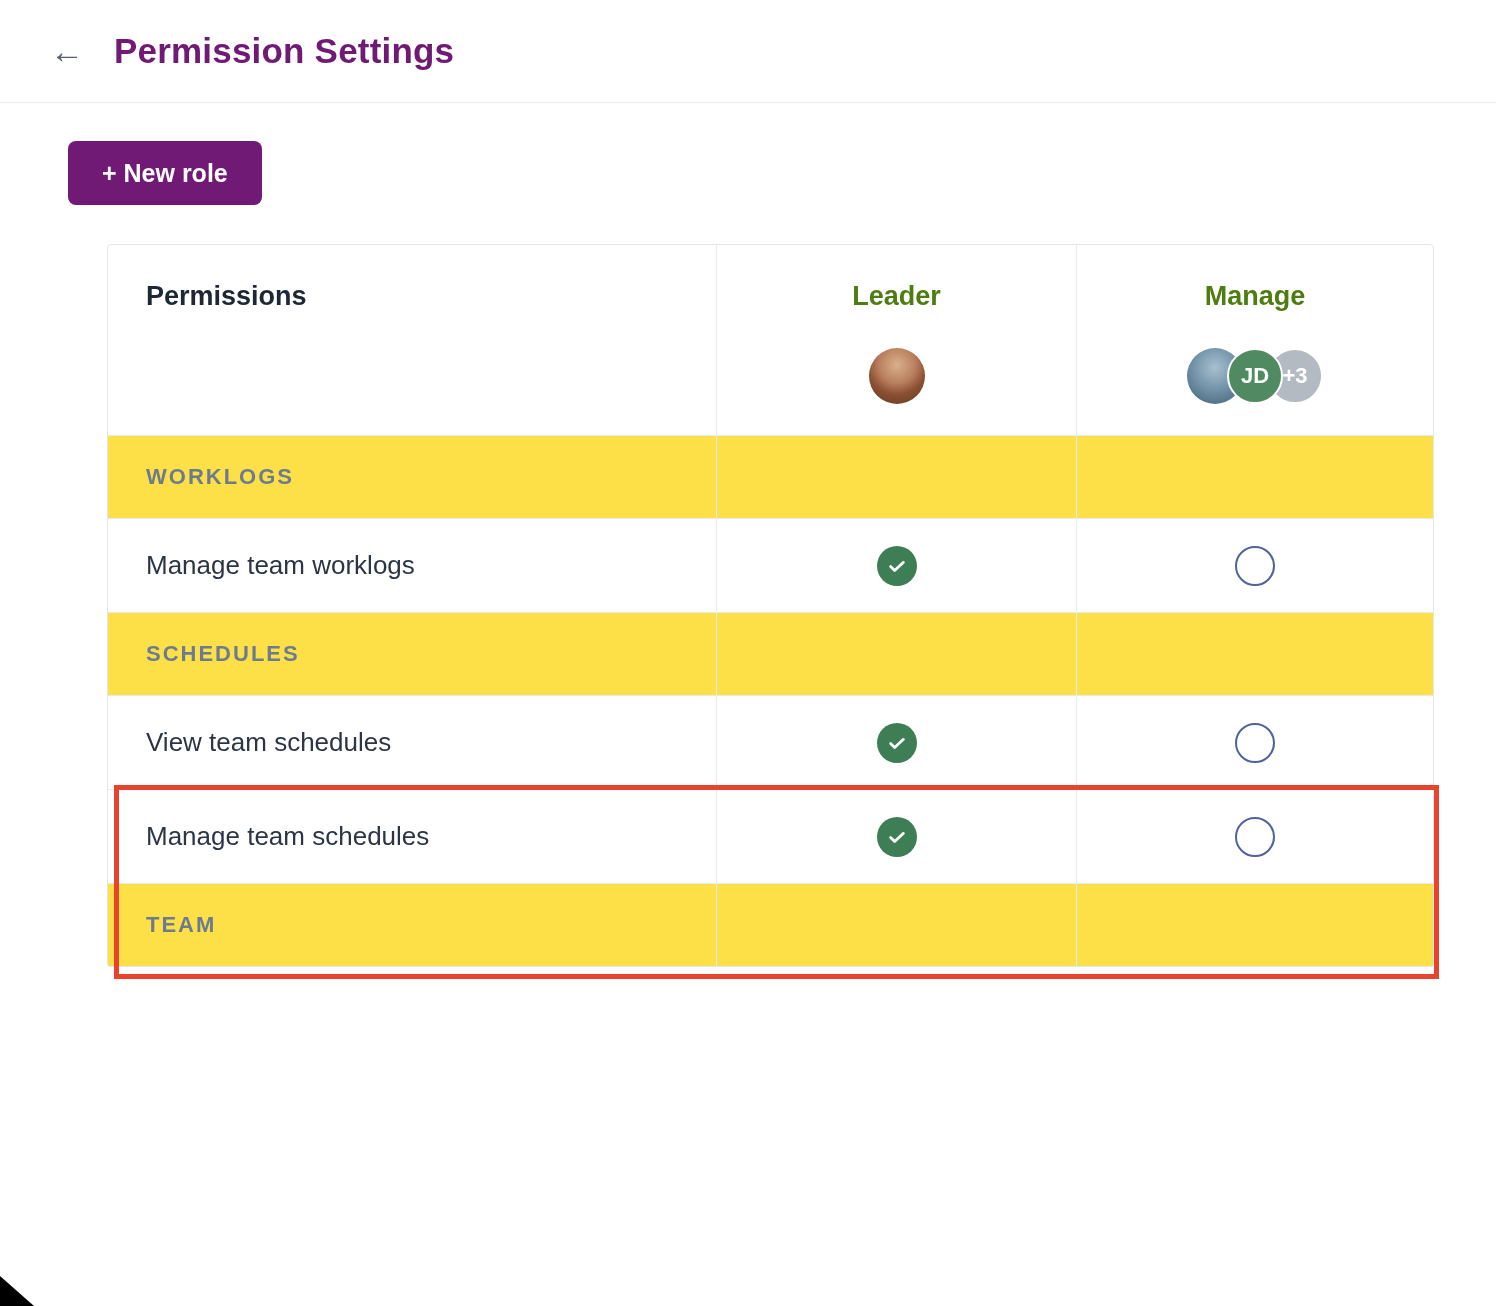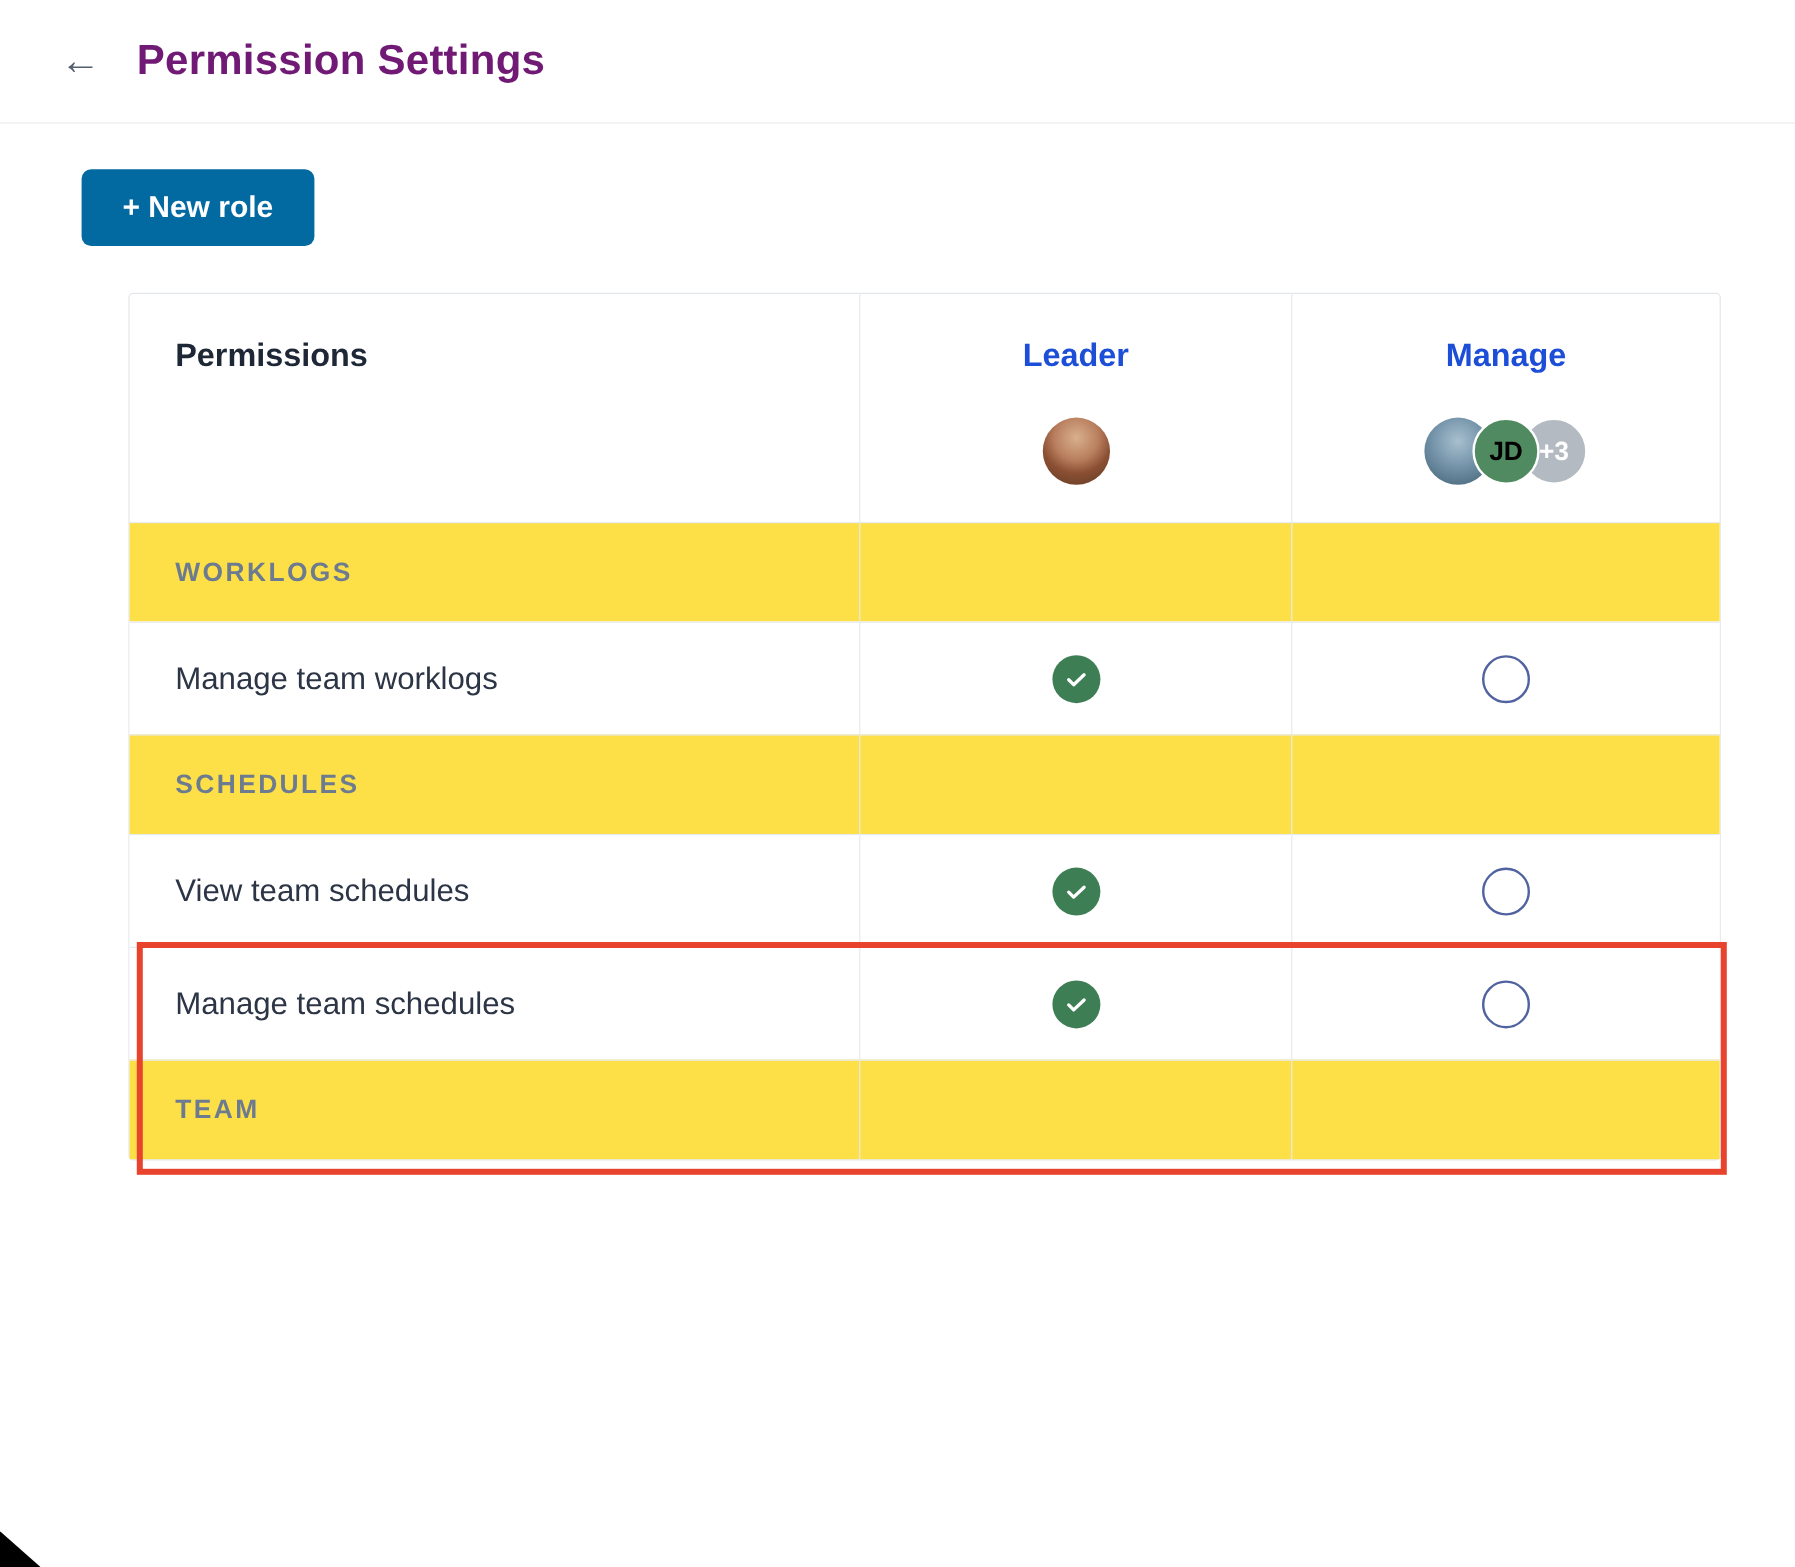--- a/index.html
+++ b/index.html
@@ -14,7 +14,7 @@
 
   
   .new-role-btn { display: inline-block; margin: 38px 0 0 68px; height: 64px; padding: 0 34px;
-    background: #0369a1; color: #fff; border: none; border-radius: 8px;
+    background: #701a75; color: #fff; border: none; border-radius: 8px;
     font-size: 25px; font-weight: 700; font-family: inherit; cursor: pointer; }
 
   

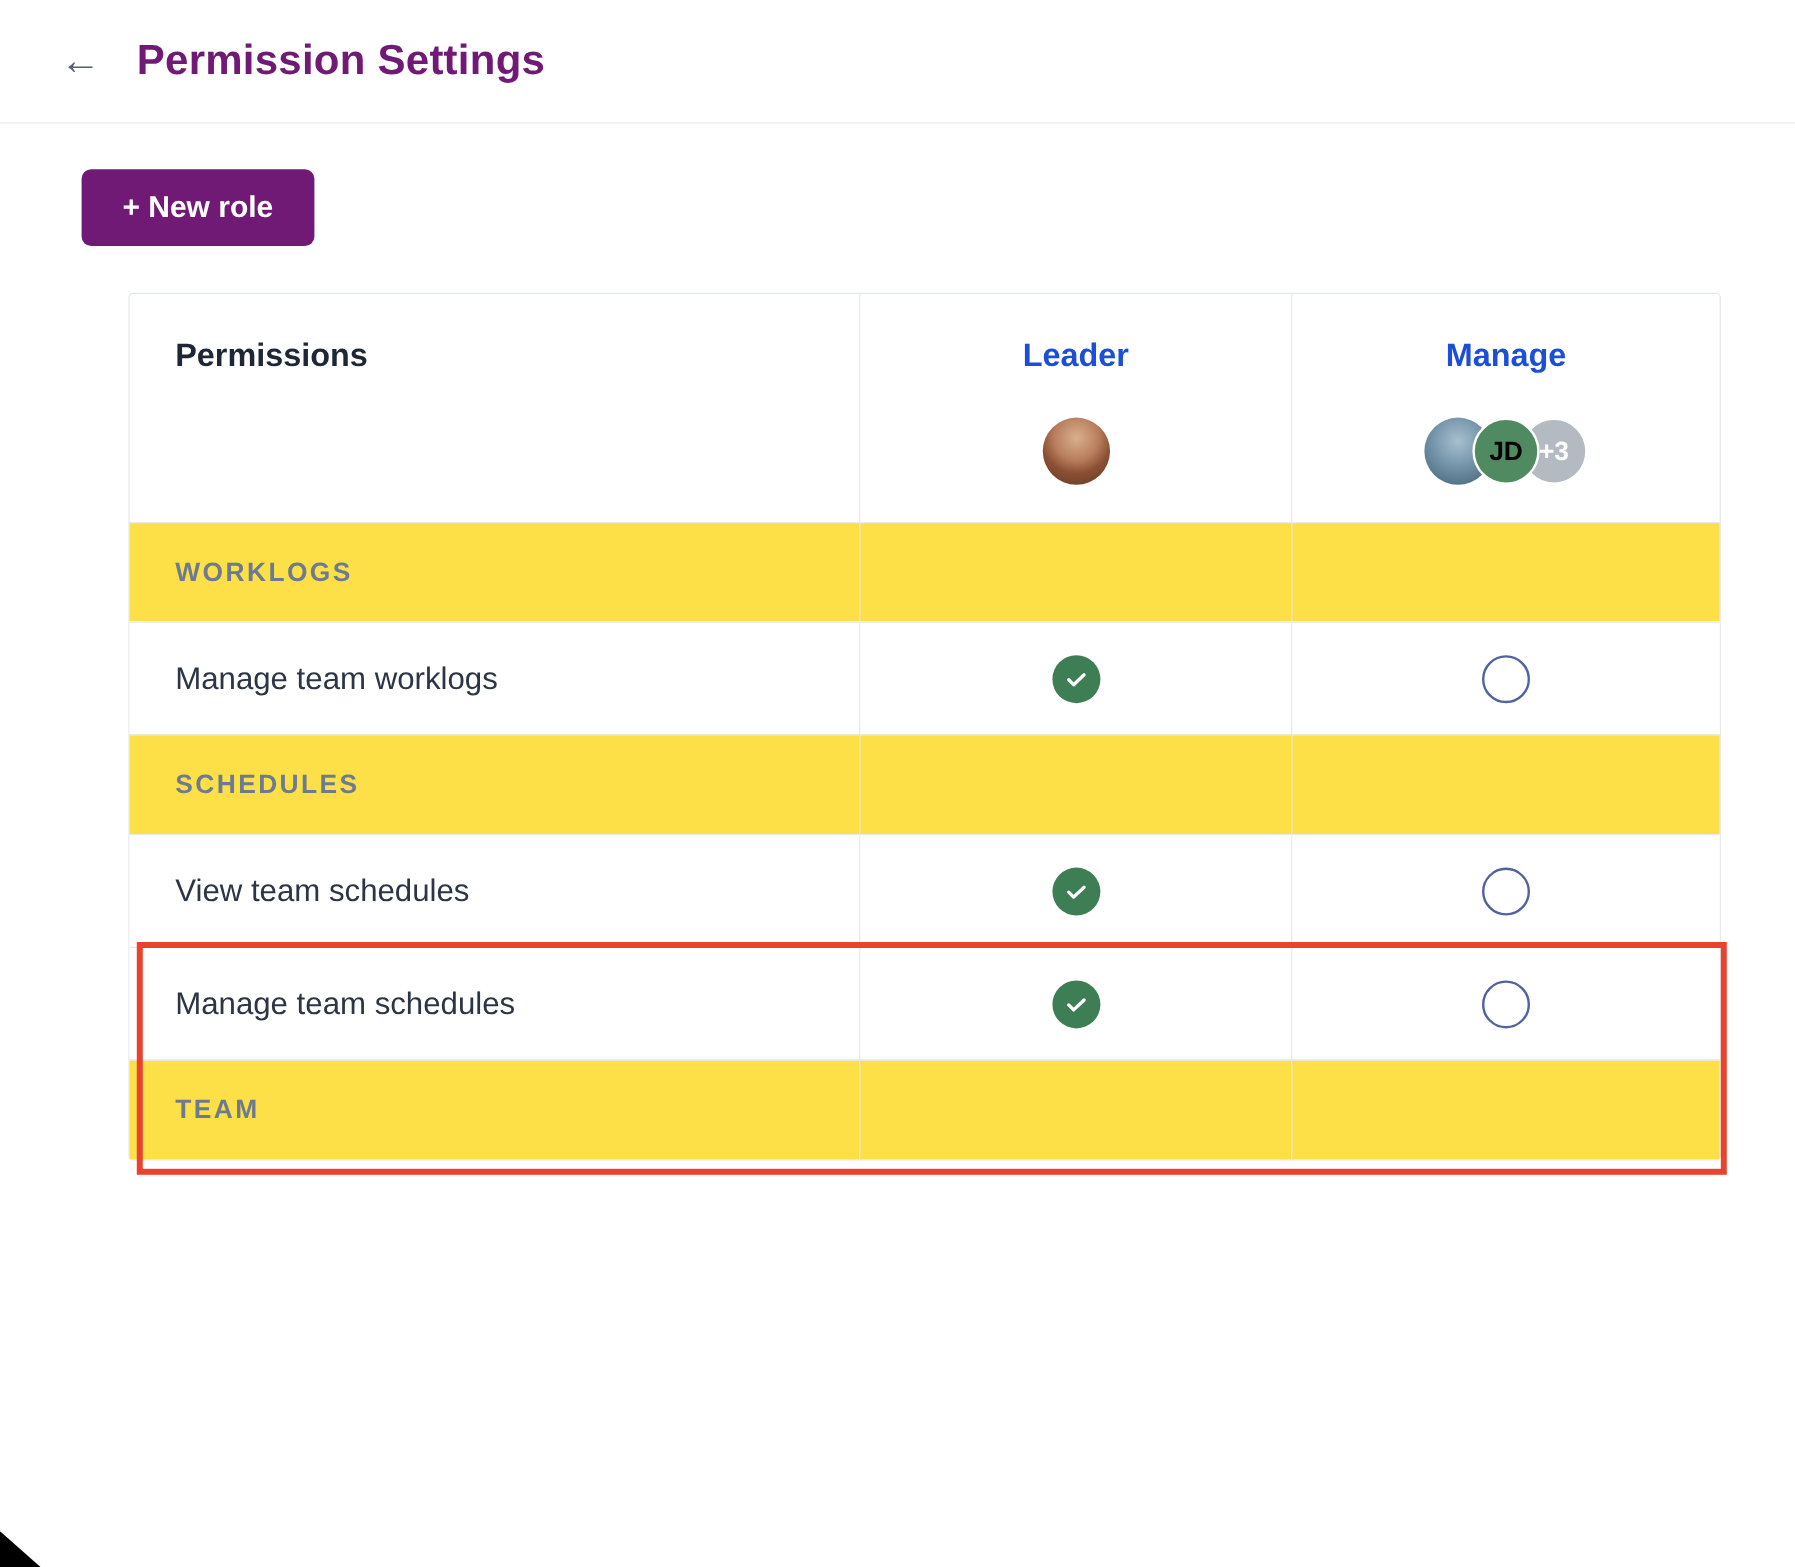--- a/index.html
+++ b/index.html
@@ -29,7 +29,7 @@
   .header-row { height: 190px; }
   .perm-head { padding: 36px 0 0 38px; font-size: 27px; font-weight: 700; color: #1d2736; }
   .col-head { display: flex; flex-direction: column; align-items: center; padding-top: 36px; }
-  .col-head .col-title { font-size: 27px; font-weight: 700; color: #1d4ed8; }
+  .col-head .col-title { font-size: 27px; font-weight: 700; color: #4d7c0f; }
   .avatars { display: flex; align-items: center; margin-top: 36px; }
   .avatar { width: 56px; height: 56px; border-radius: 50%; flex: 0 0 auto;
     display: flex; align-items: center; justify-content: center; }

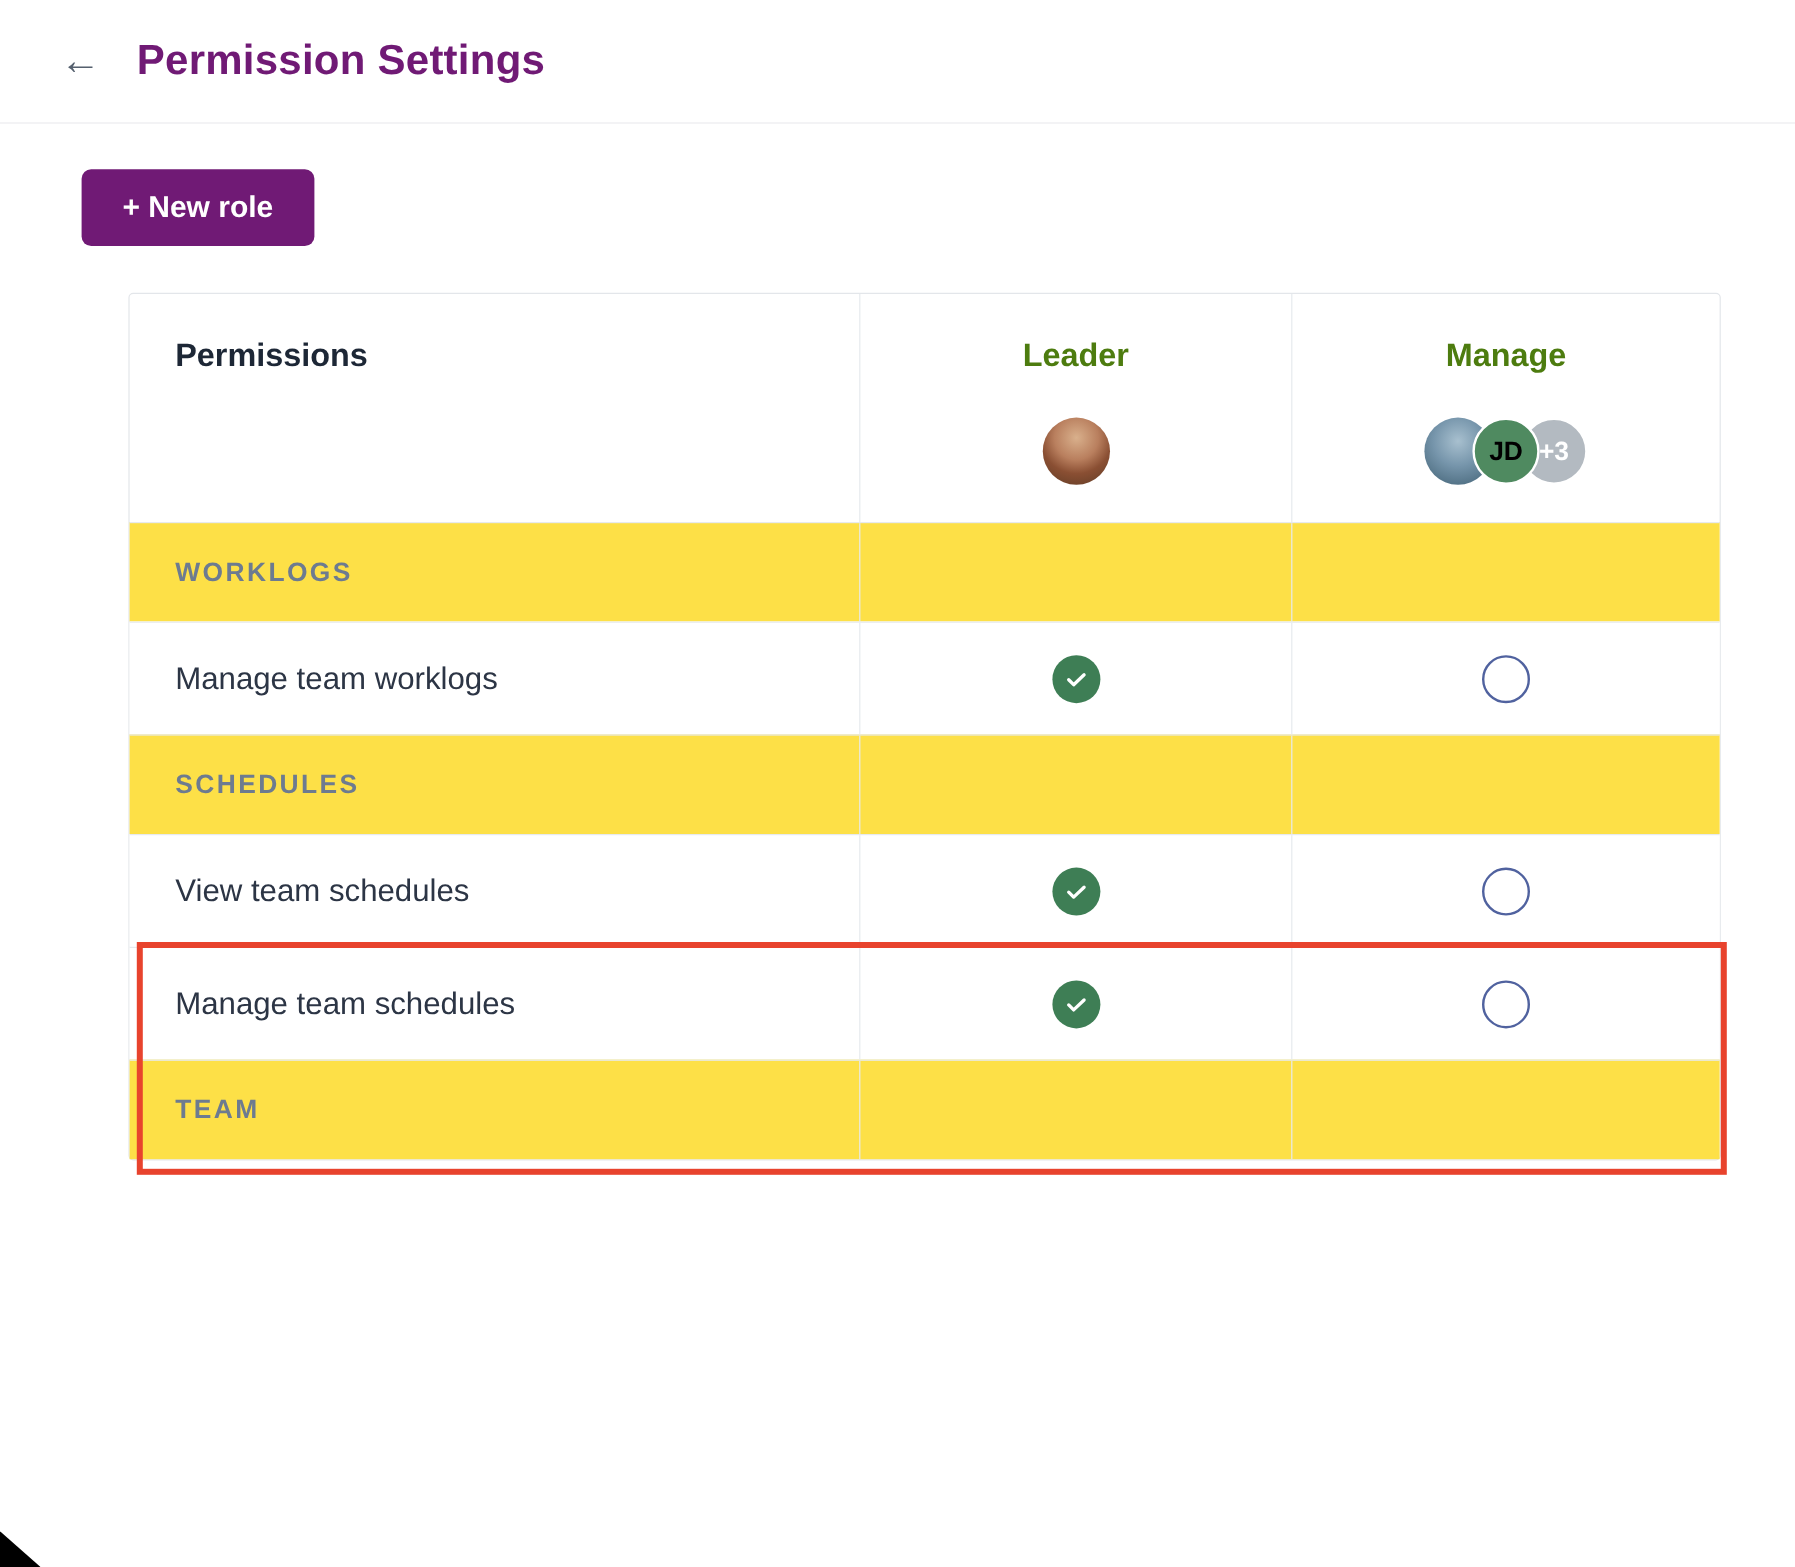--- a/index.html
+++ b/index.html
@@ -37,7 +37,7 @@
       radial-gradient(circle at 50% 30%, #d9b08c 0%, #b97f5e 38%, #8a4f33 62%, #5c3a24 100%); }
   .member-photo { background:
       radial-gradient(circle at 50% 35%, #a8c0cf 0%, #7695ab 45%, #3f5f72 100%); z-index: 1; }
-  .avatar-initials { background: #4f8a60; color: #000000; font-size: 22px; font-weight: 700;
+  .avatar-initials { background: #4f8a60; color: #ffffff; font-size: 22px; font-weight: 700;
     border: 2px solid #fff; margin-left: -16px; z-index: 3; }
   .avatar-more { background: #b3bac1; color: #fff; font-size: 22px; font-weight: 700;
     border: 2px solid #fff; margin-left: -16px; z-index: 2; }

